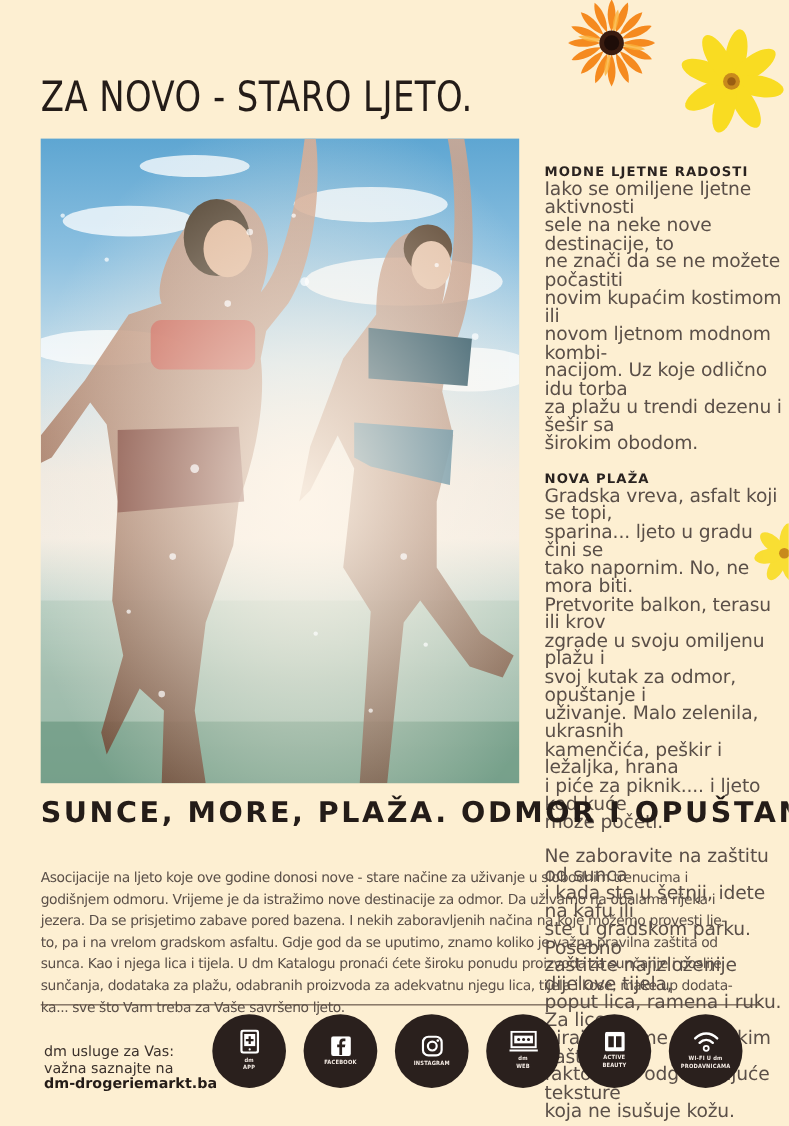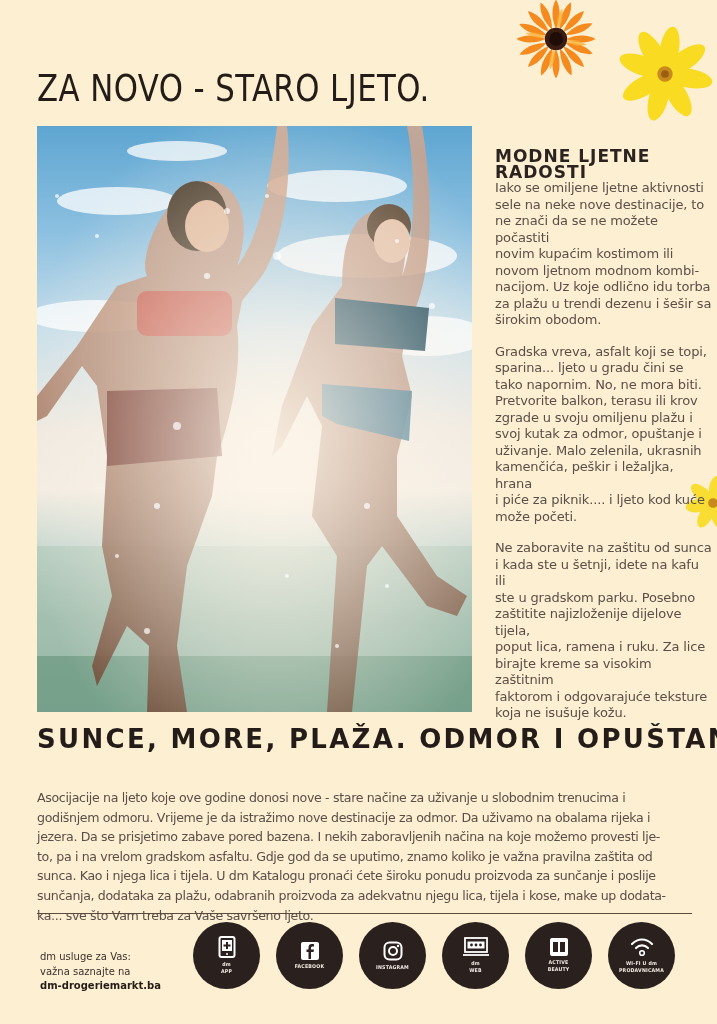--- a/index.html
+++ b/index.html
@@ -53,7 +53,7 @@
     .sb-heading {
       font-family: "DejaVu Sans", sans-serif;
       font-weight: bold;
-      font-size: 17px;
+      font-size: 12px;
       letter-spacing: 1px;
       color: #2a2320;
       line-height: 16px;

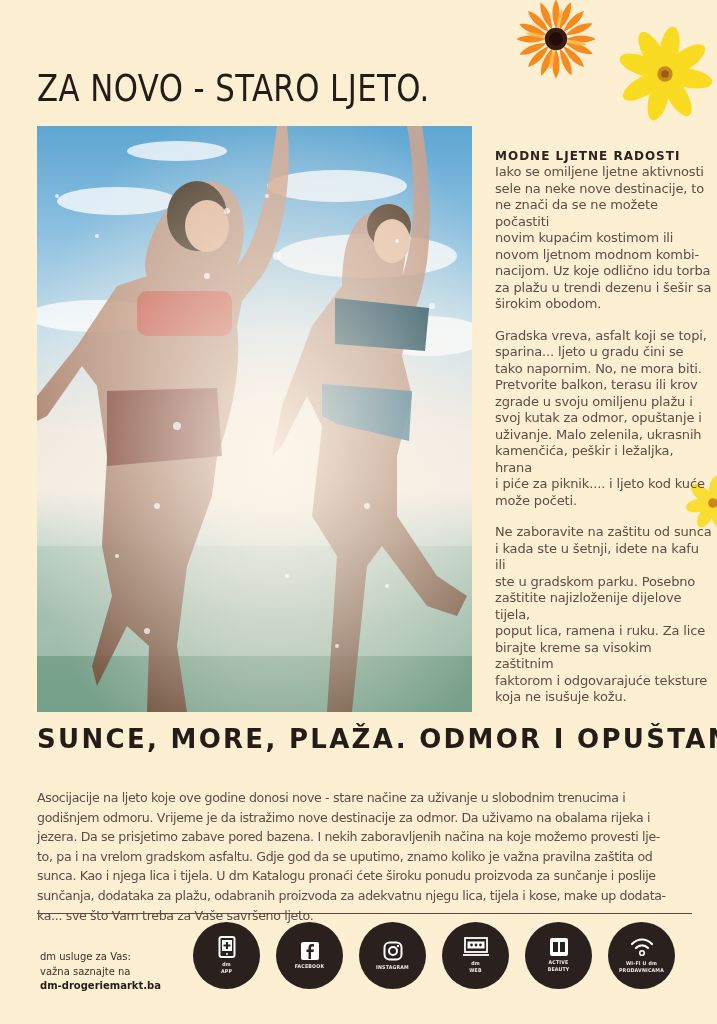--- a/index.html
+++ b/index.html
@@ -60,7 +60,7 @@
     }
     .sb-body {
       font-family: "DejaVu Sans", sans-serif;
-      font-size: 13px;
+      font-size: 17px;
       line-height: 16.5px;
       color: #5a4f48;
       white-space: pre-line;

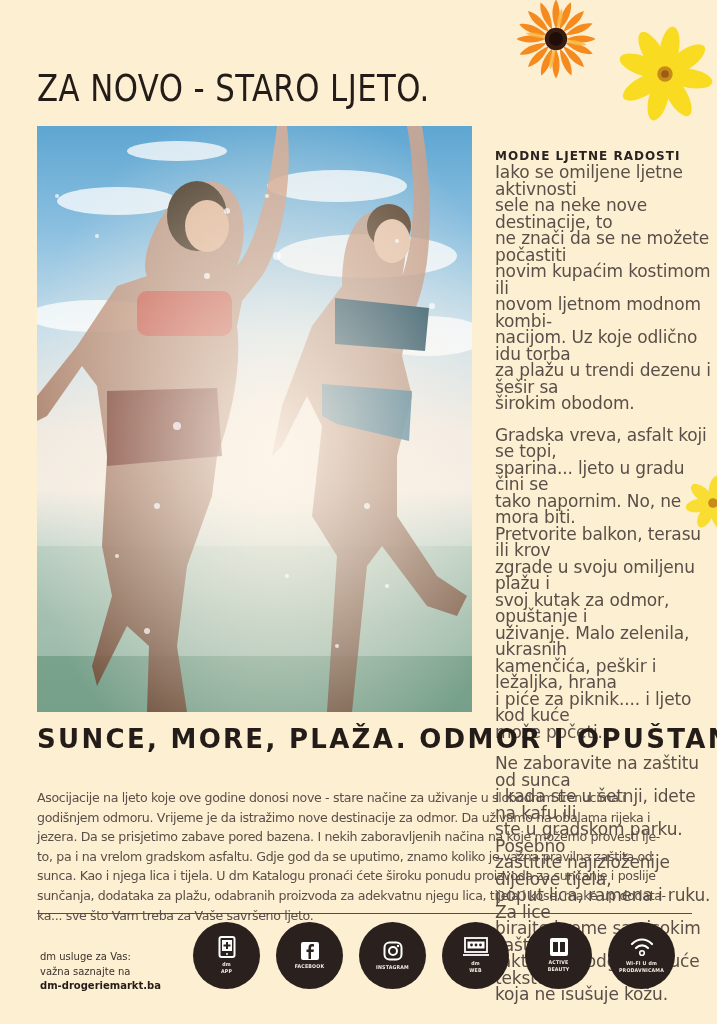--- a/index.html
+++ b/index.html
@@ -276,6 +276,7 @@
 širokim obodom.</div>
     </div>
     <div class="sb-section">
+      <div class="sb-heading">NOVA PLAŽA</div>
       <div class="sb-body">Gradska vreva, asfalt koji se topi,
 sparina... ljeto u gradu čini se
 tako napornim. No, ne mora biti.

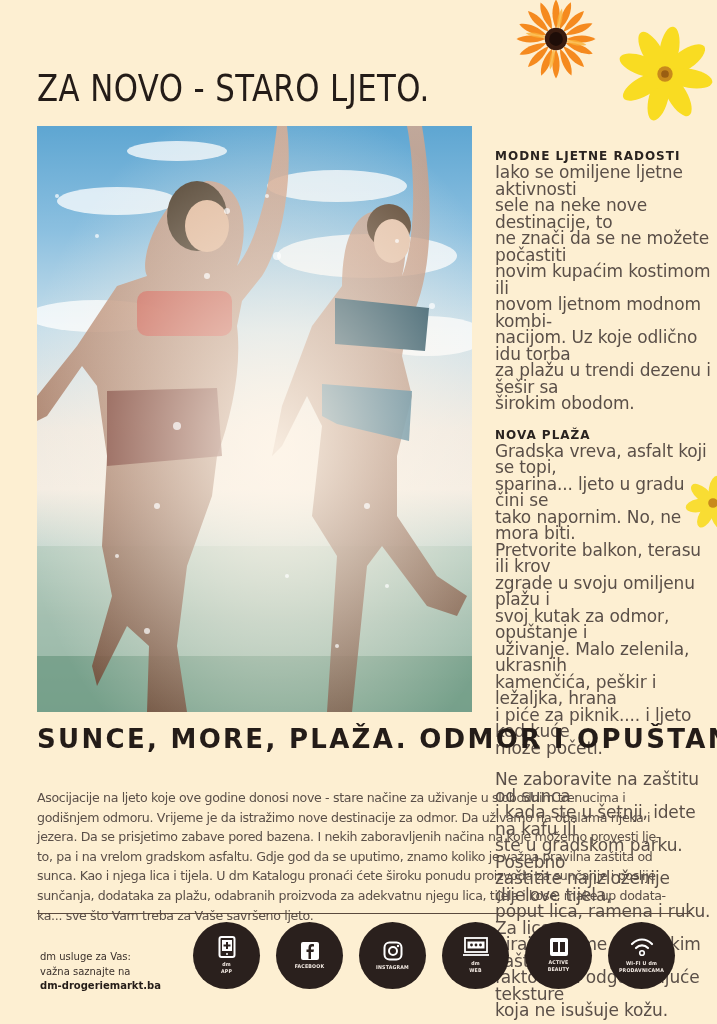--- a/index.html
+++ b/index.html
@@ -101,7 +101,7 @@
       position: absolute;
       left: 40px; top: 950px;
       font-family: "DejaVu Sans", sans-serif;
-      font-size: 10px;
+      font-size: 13px;
       line-height: 14.5px;
       color: #3a302b;
     }

